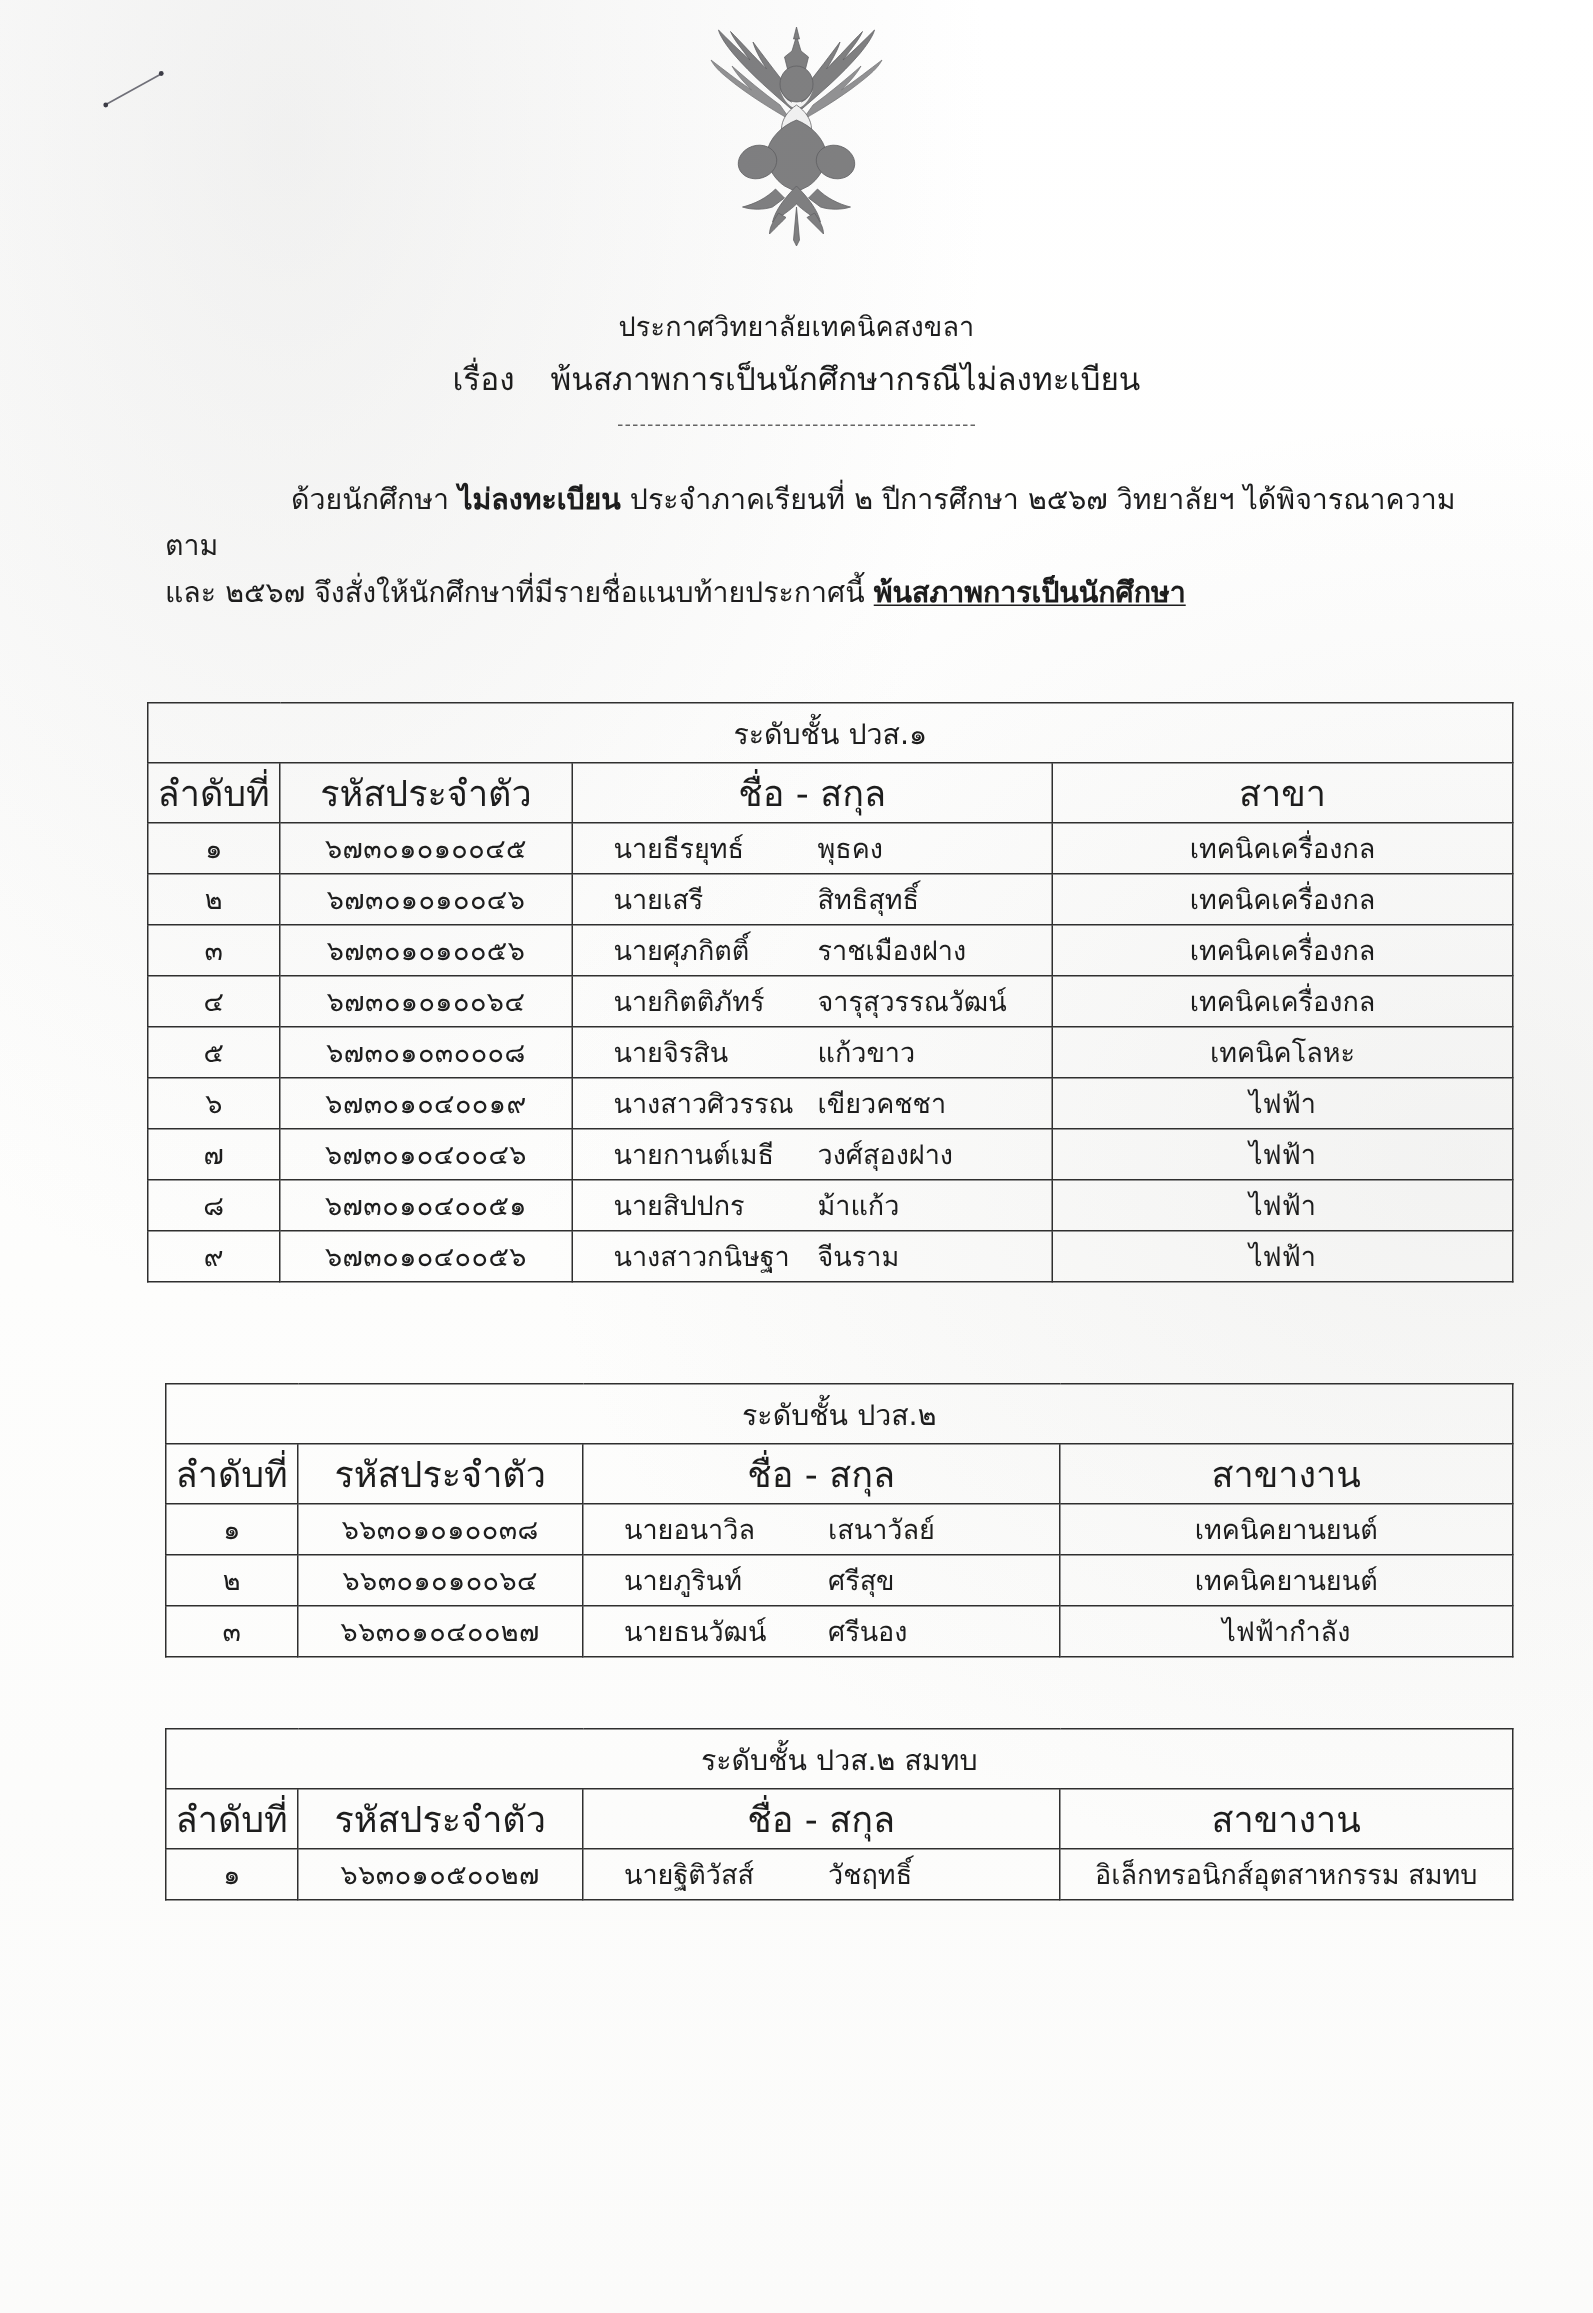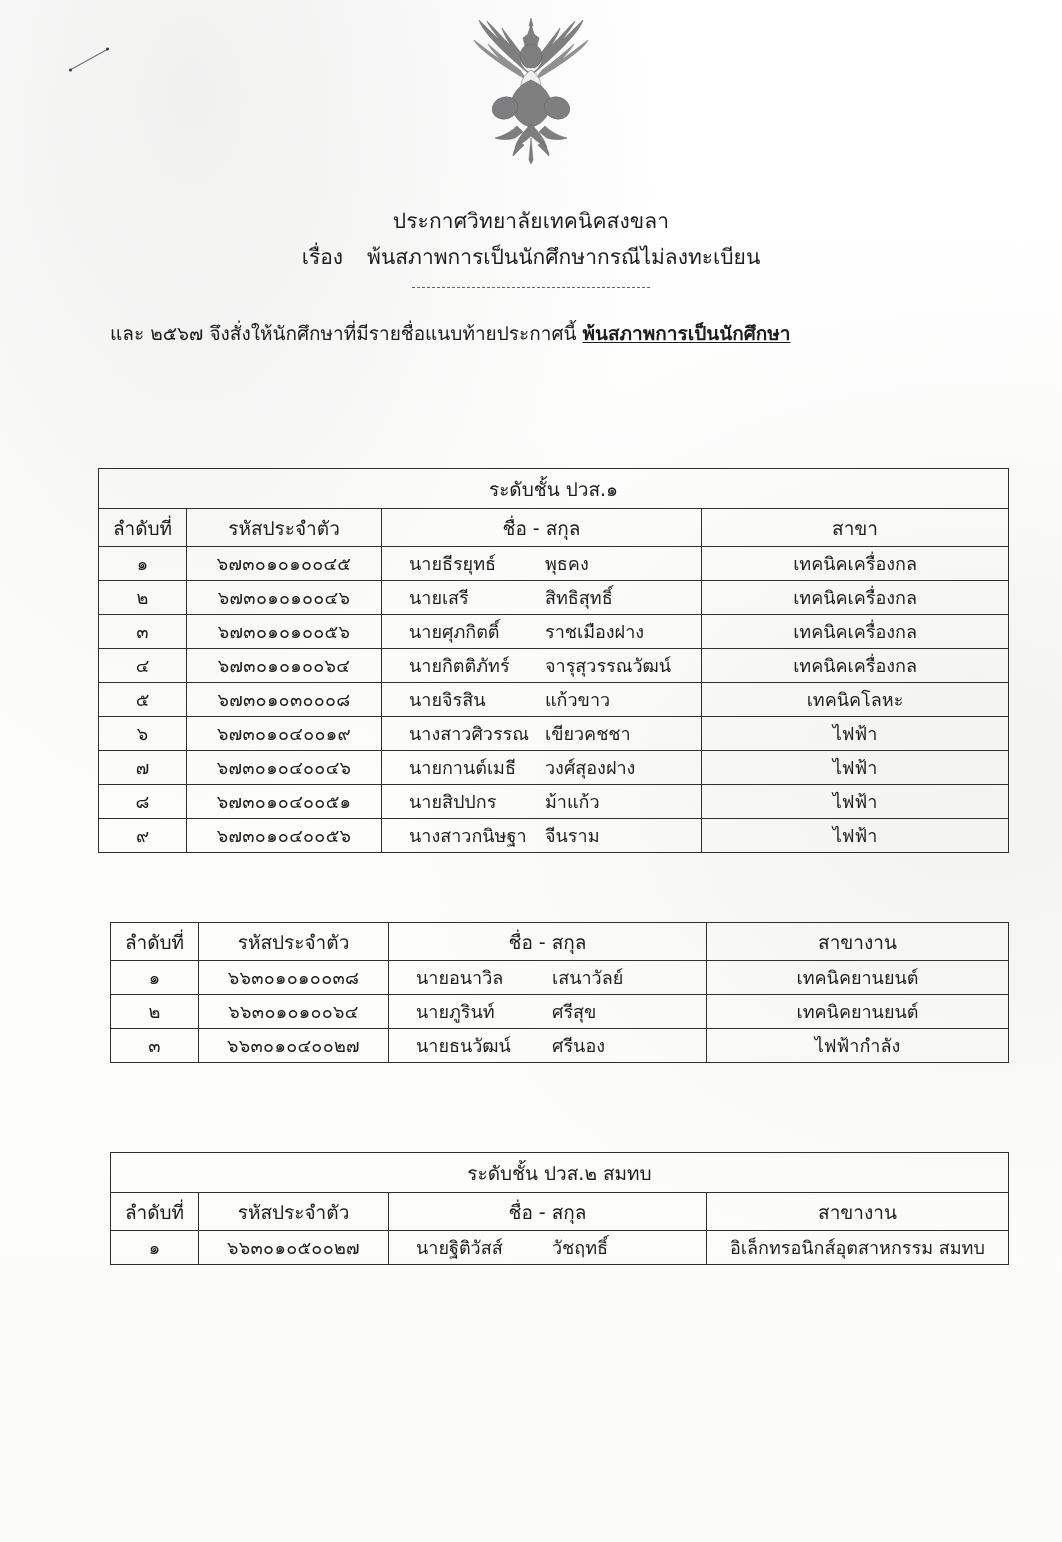--- a/index.html
+++ b/index.html
@@ -48,7 +48,7 @@
     text-align: center;
   }
   .head-line1 {
-    font-size: 21px;
+    font-size: 18px;
     letter-spacing: 0.1px;
     line-height: 1.45;
     color: #1d1d1d;

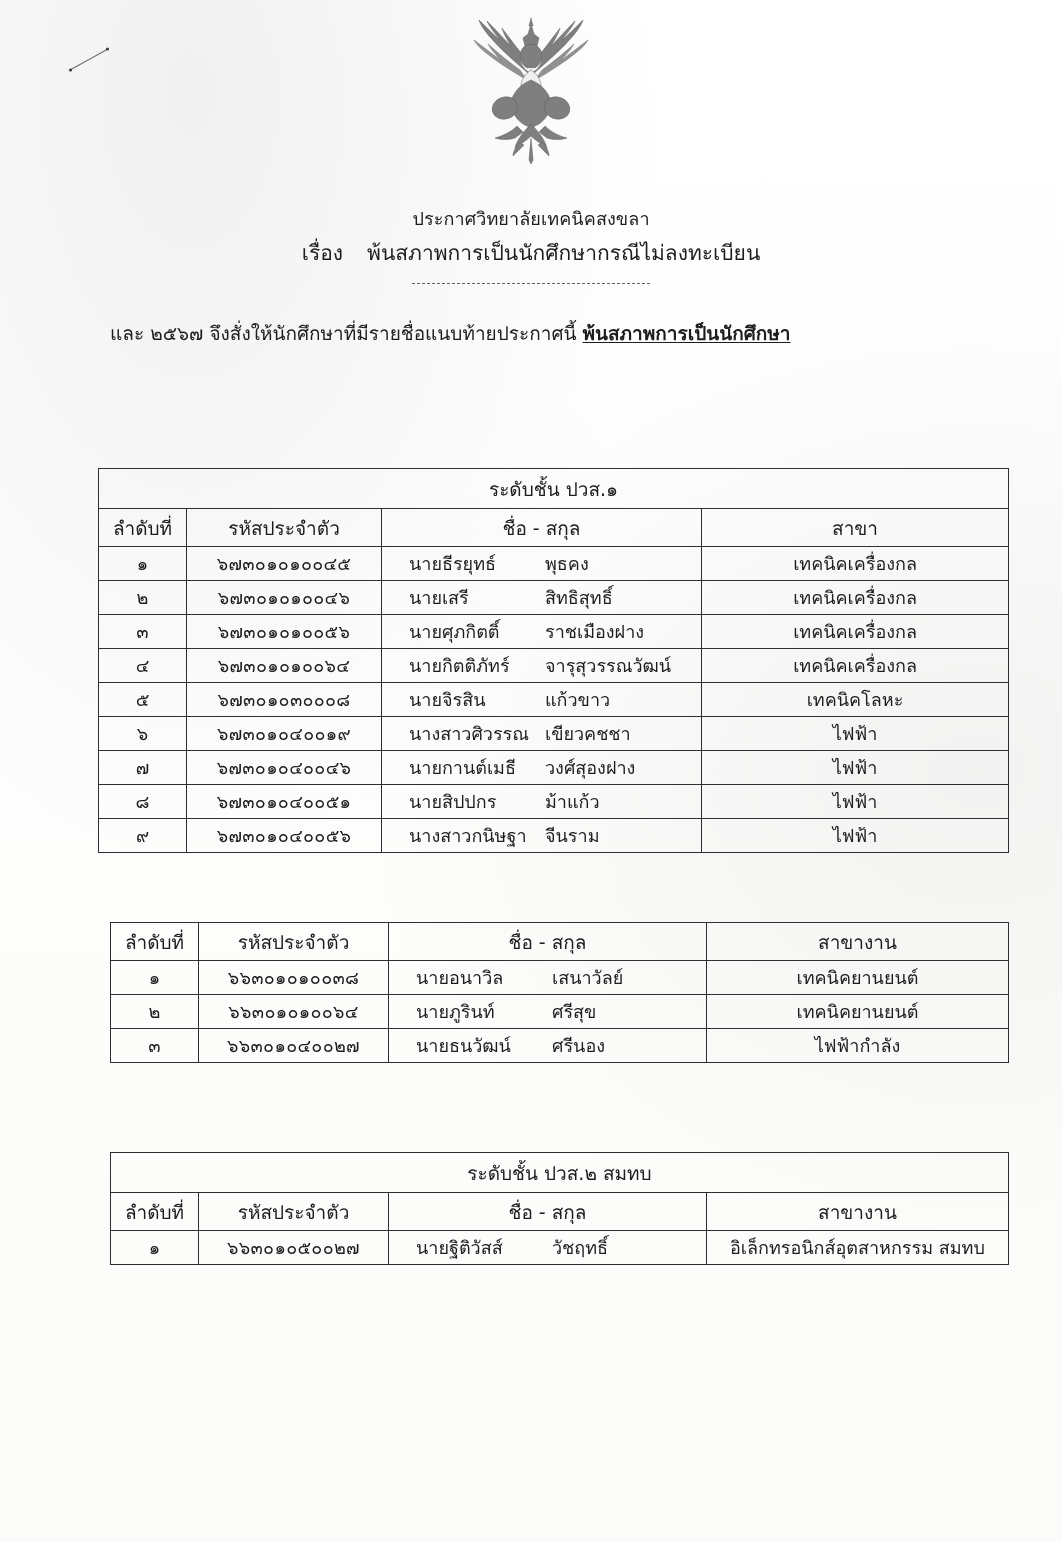--- a/index.html
+++ b/index.html
@@ -197,6 +197,11 @@
 
   <div class="body-block">
     <p>
+      <span class="indent"></span><span>ด้วยนักศึกษา</span>
+      <span class="b nowrap">ไม่ลงทะเบียน</span>
+      <span>ประจำภาคเรียนที่ ๒ ปีการศึกษา ๒๕๖๗  วิทยาลัยฯ  ได้พิจารณาความตาม</span>
+    </p>
+    <p>
       <span>และ ๒๕๖๗ จึงสั่งให้นักศึกษาที่มีรายชื่อแนบท้ายประกาศนี้</span>
       <span class="bu nowrap">พ้นสภาพการเป็นนักศึกษา</span>
     </p>

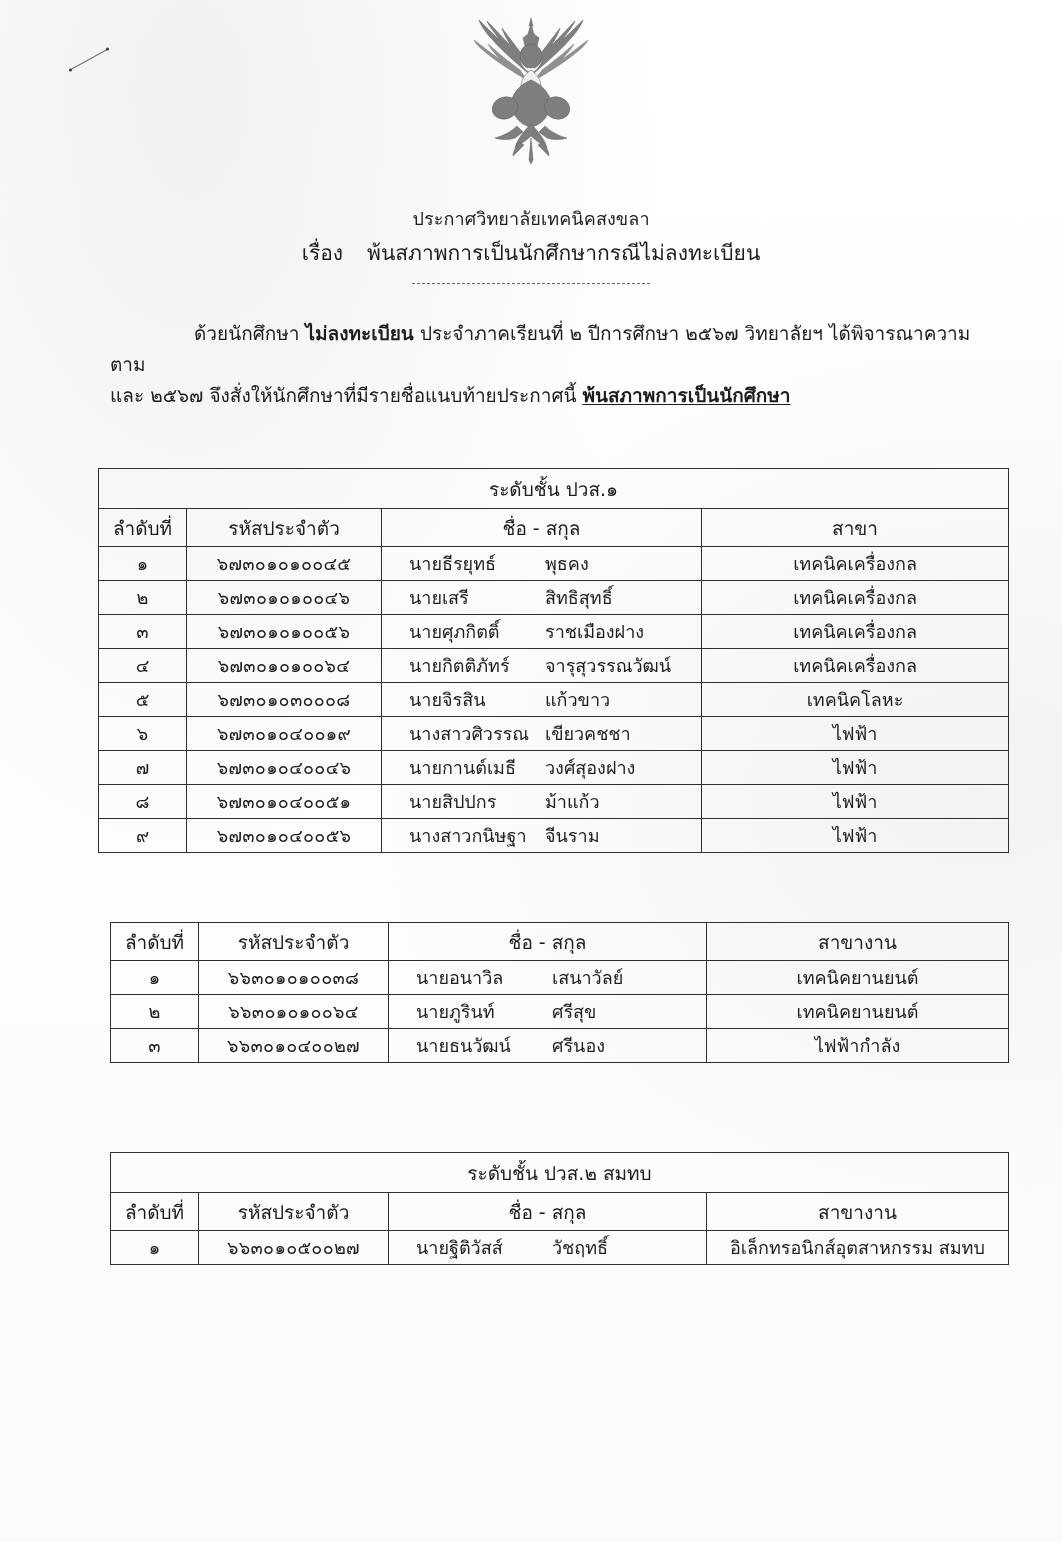--- a/index.html
+++ b/index.html
@@ -110,7 +110,7 @@
   .hdr-cell {
     height: 38px;
     text-align: center;
-    font-size: 19px;
+    font-size: 24px;
   }
   .row-cell { height: 34px; font-size: 18px; }
 

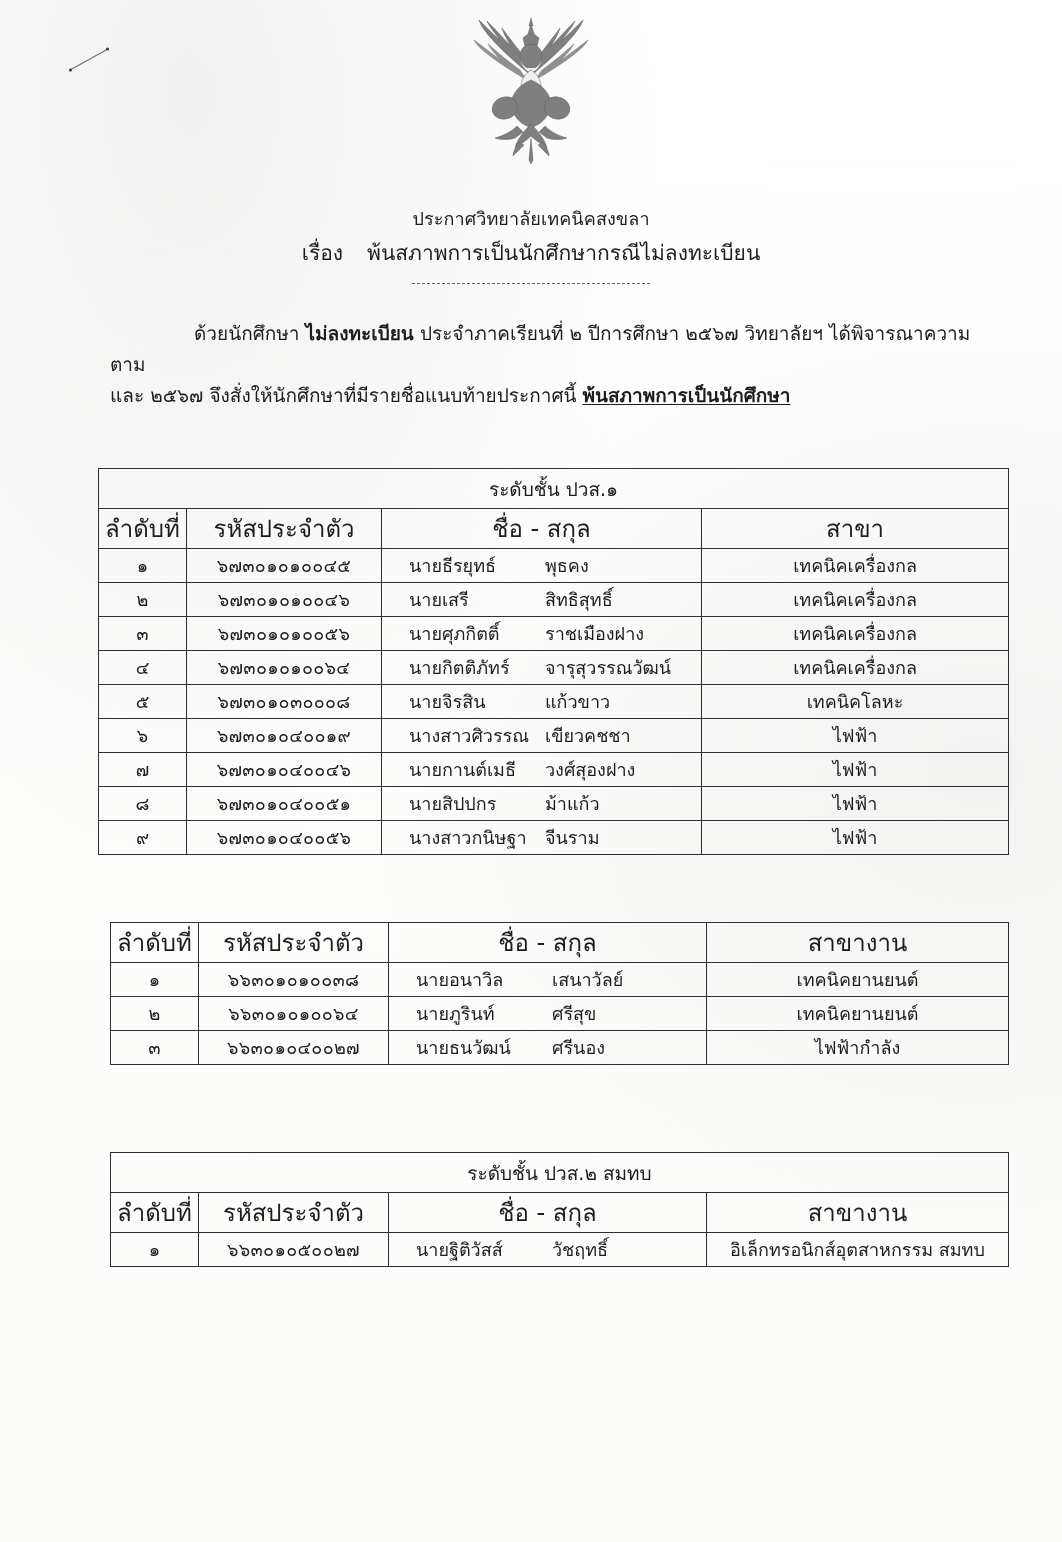--- a/index.html
+++ b/index.html
@@ -337,6 +337,9 @@
     </colgroup>
     <thead>
       <tr>
+        <td class="cap-cell" colspan="4">ระดับชั้น ปวส.๒</td>
+      </tr>
+      <tr>
         <th class="hdr-cell">ลำดับที่</th>
         <th class="hdr-cell">รหัสประจำตัว</th>
         <th class="hdr-cell">ชื่อ - สกุล</th>

